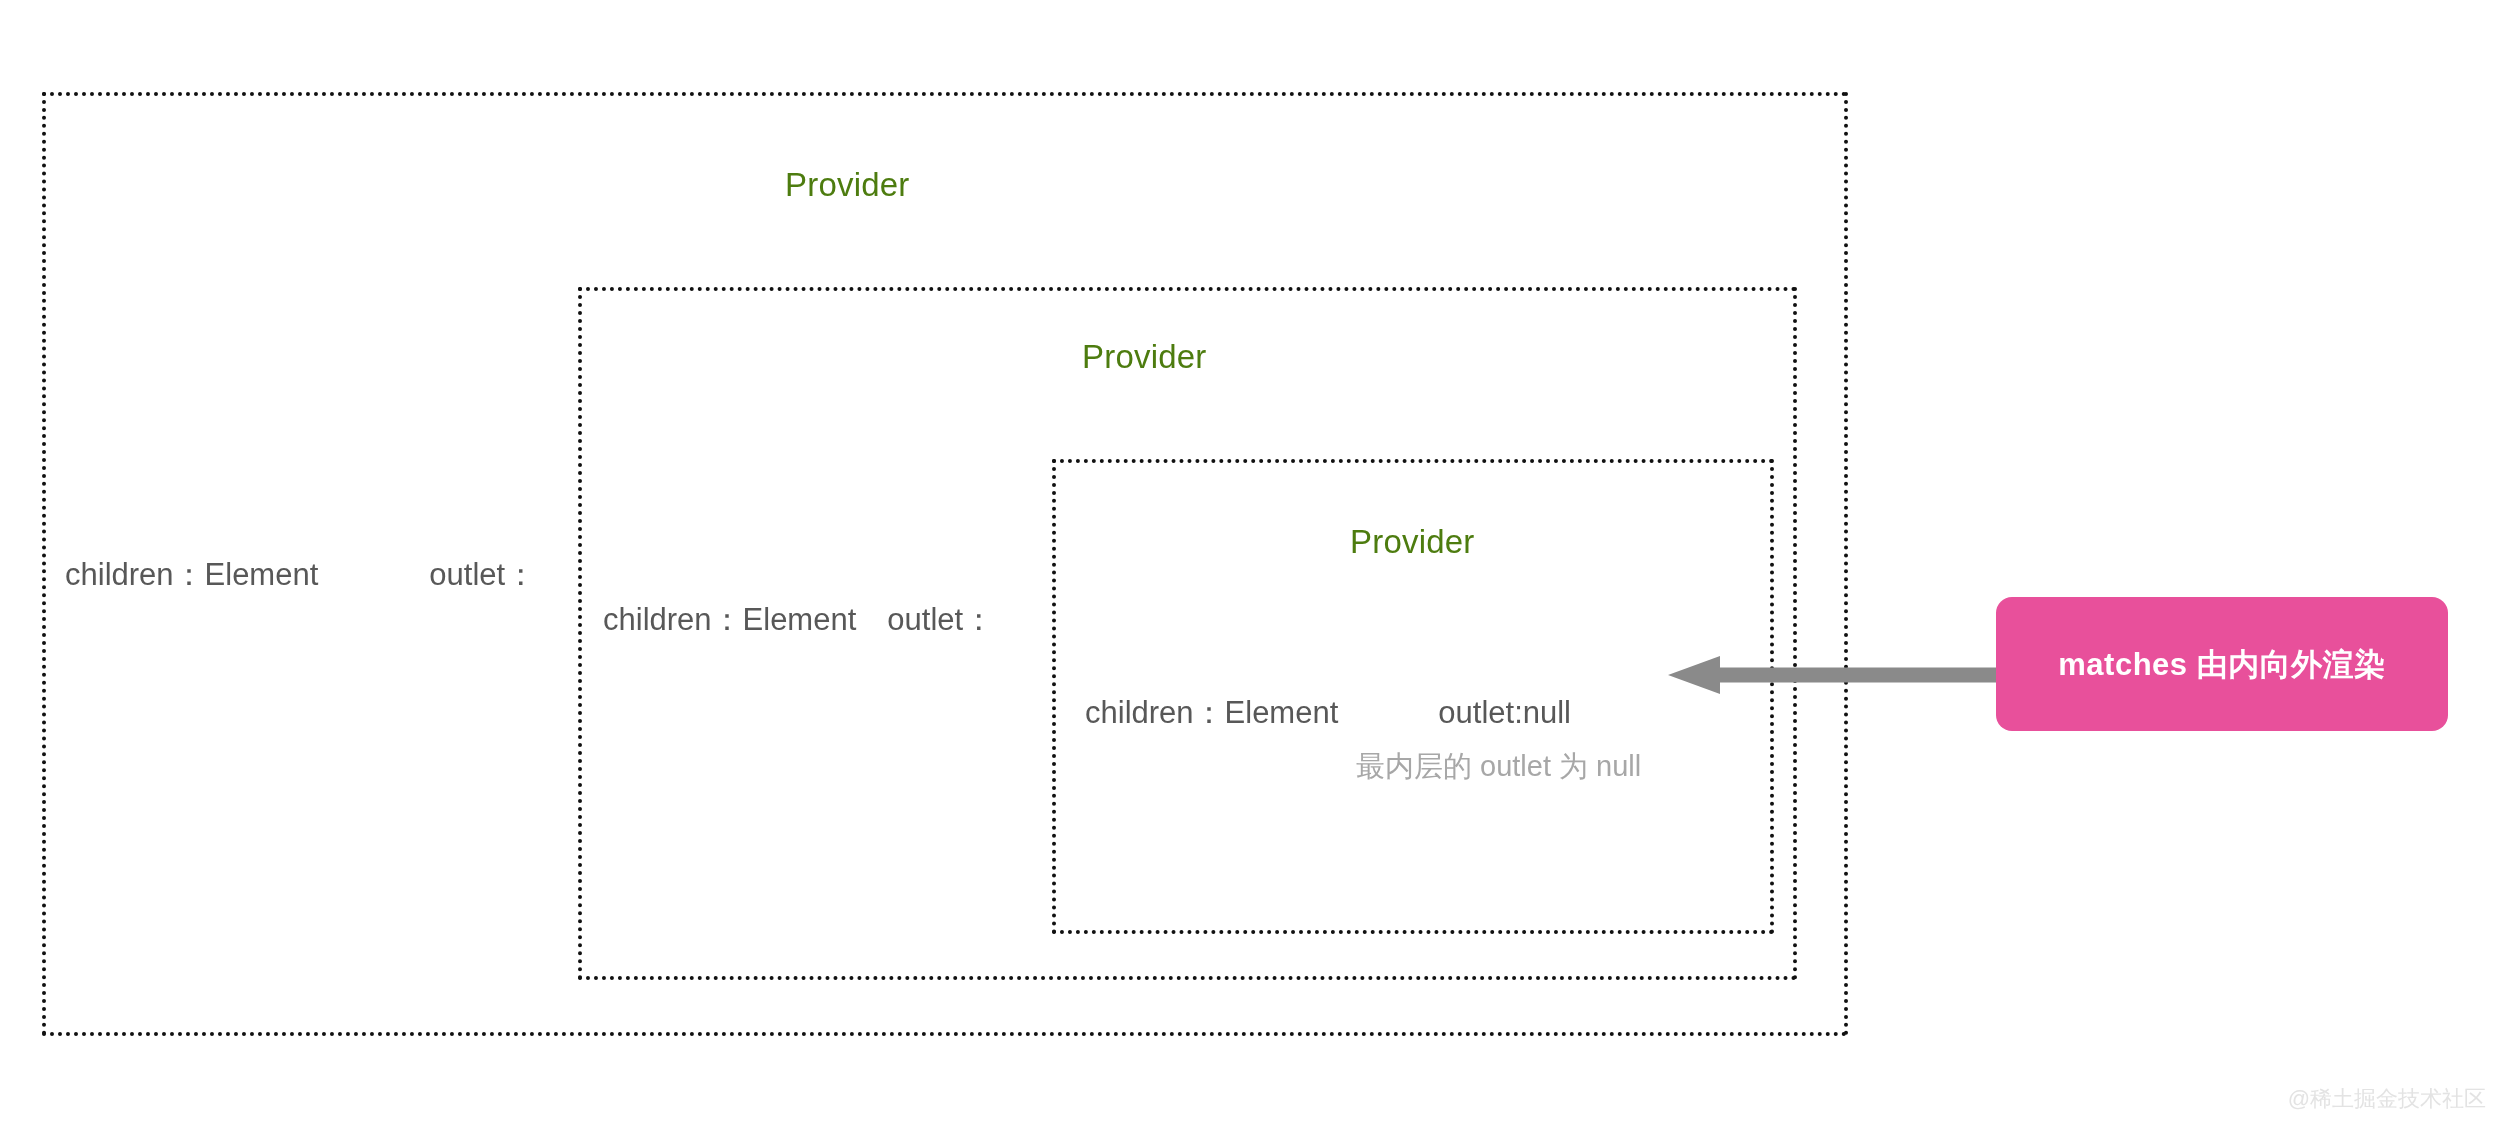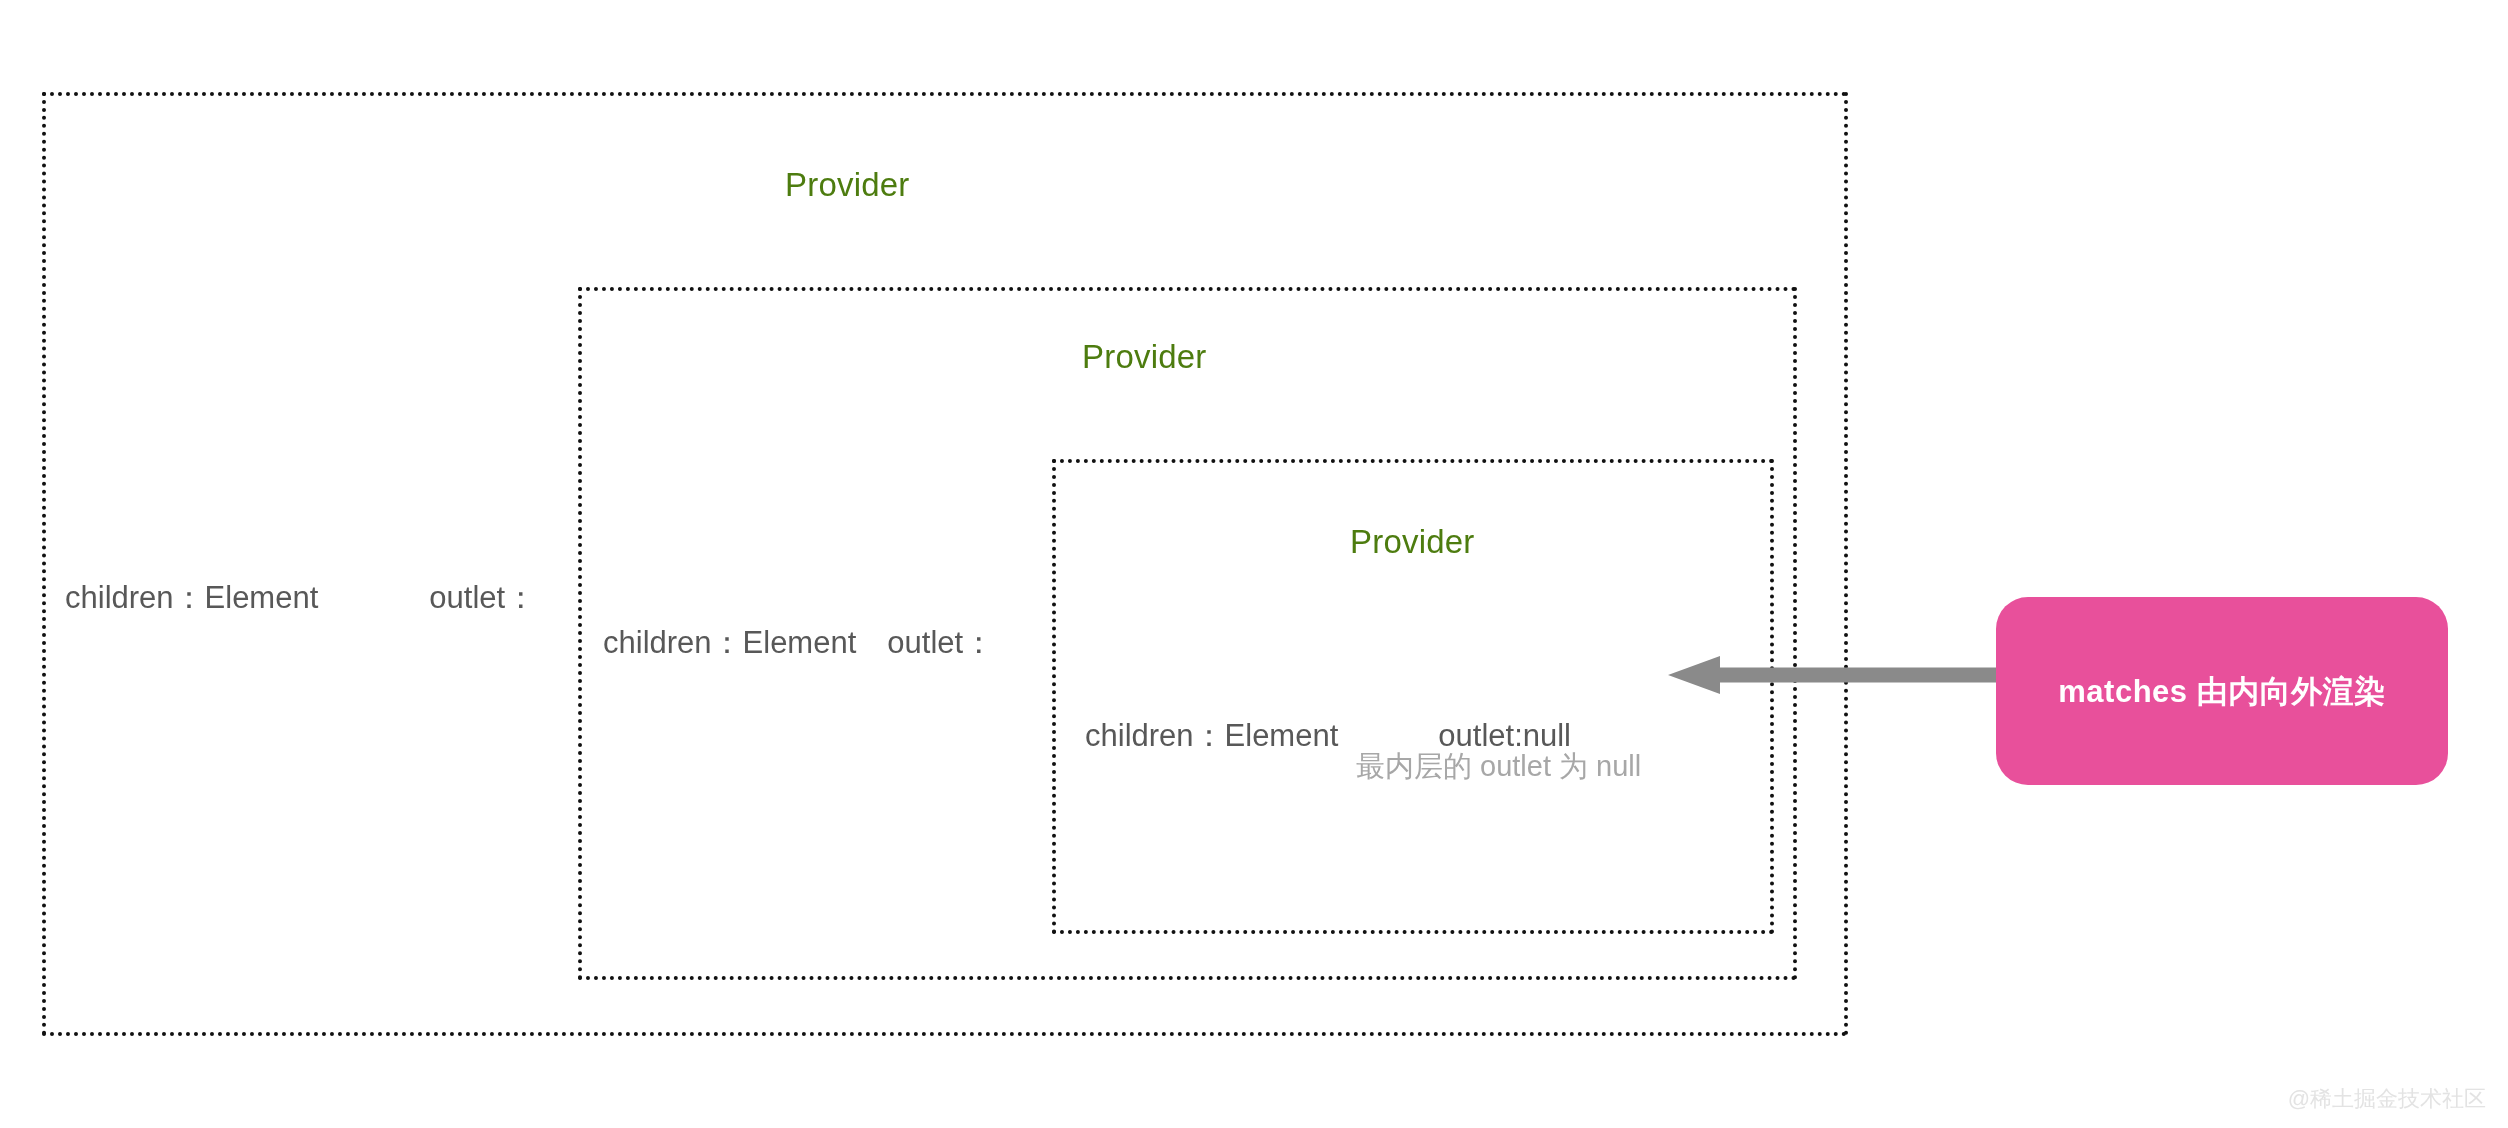--- a/index.html
+++ b/index.html
@@ -51,7 +51,6 @@
     white-space: nowrap;
     display: flex;
     align-items: baseline;
-    margin-top: 23px;
   }
   #props-outer  { left: 65px;   top: 559px; }
   #props-middle { left: 603px;  top: 604px; }

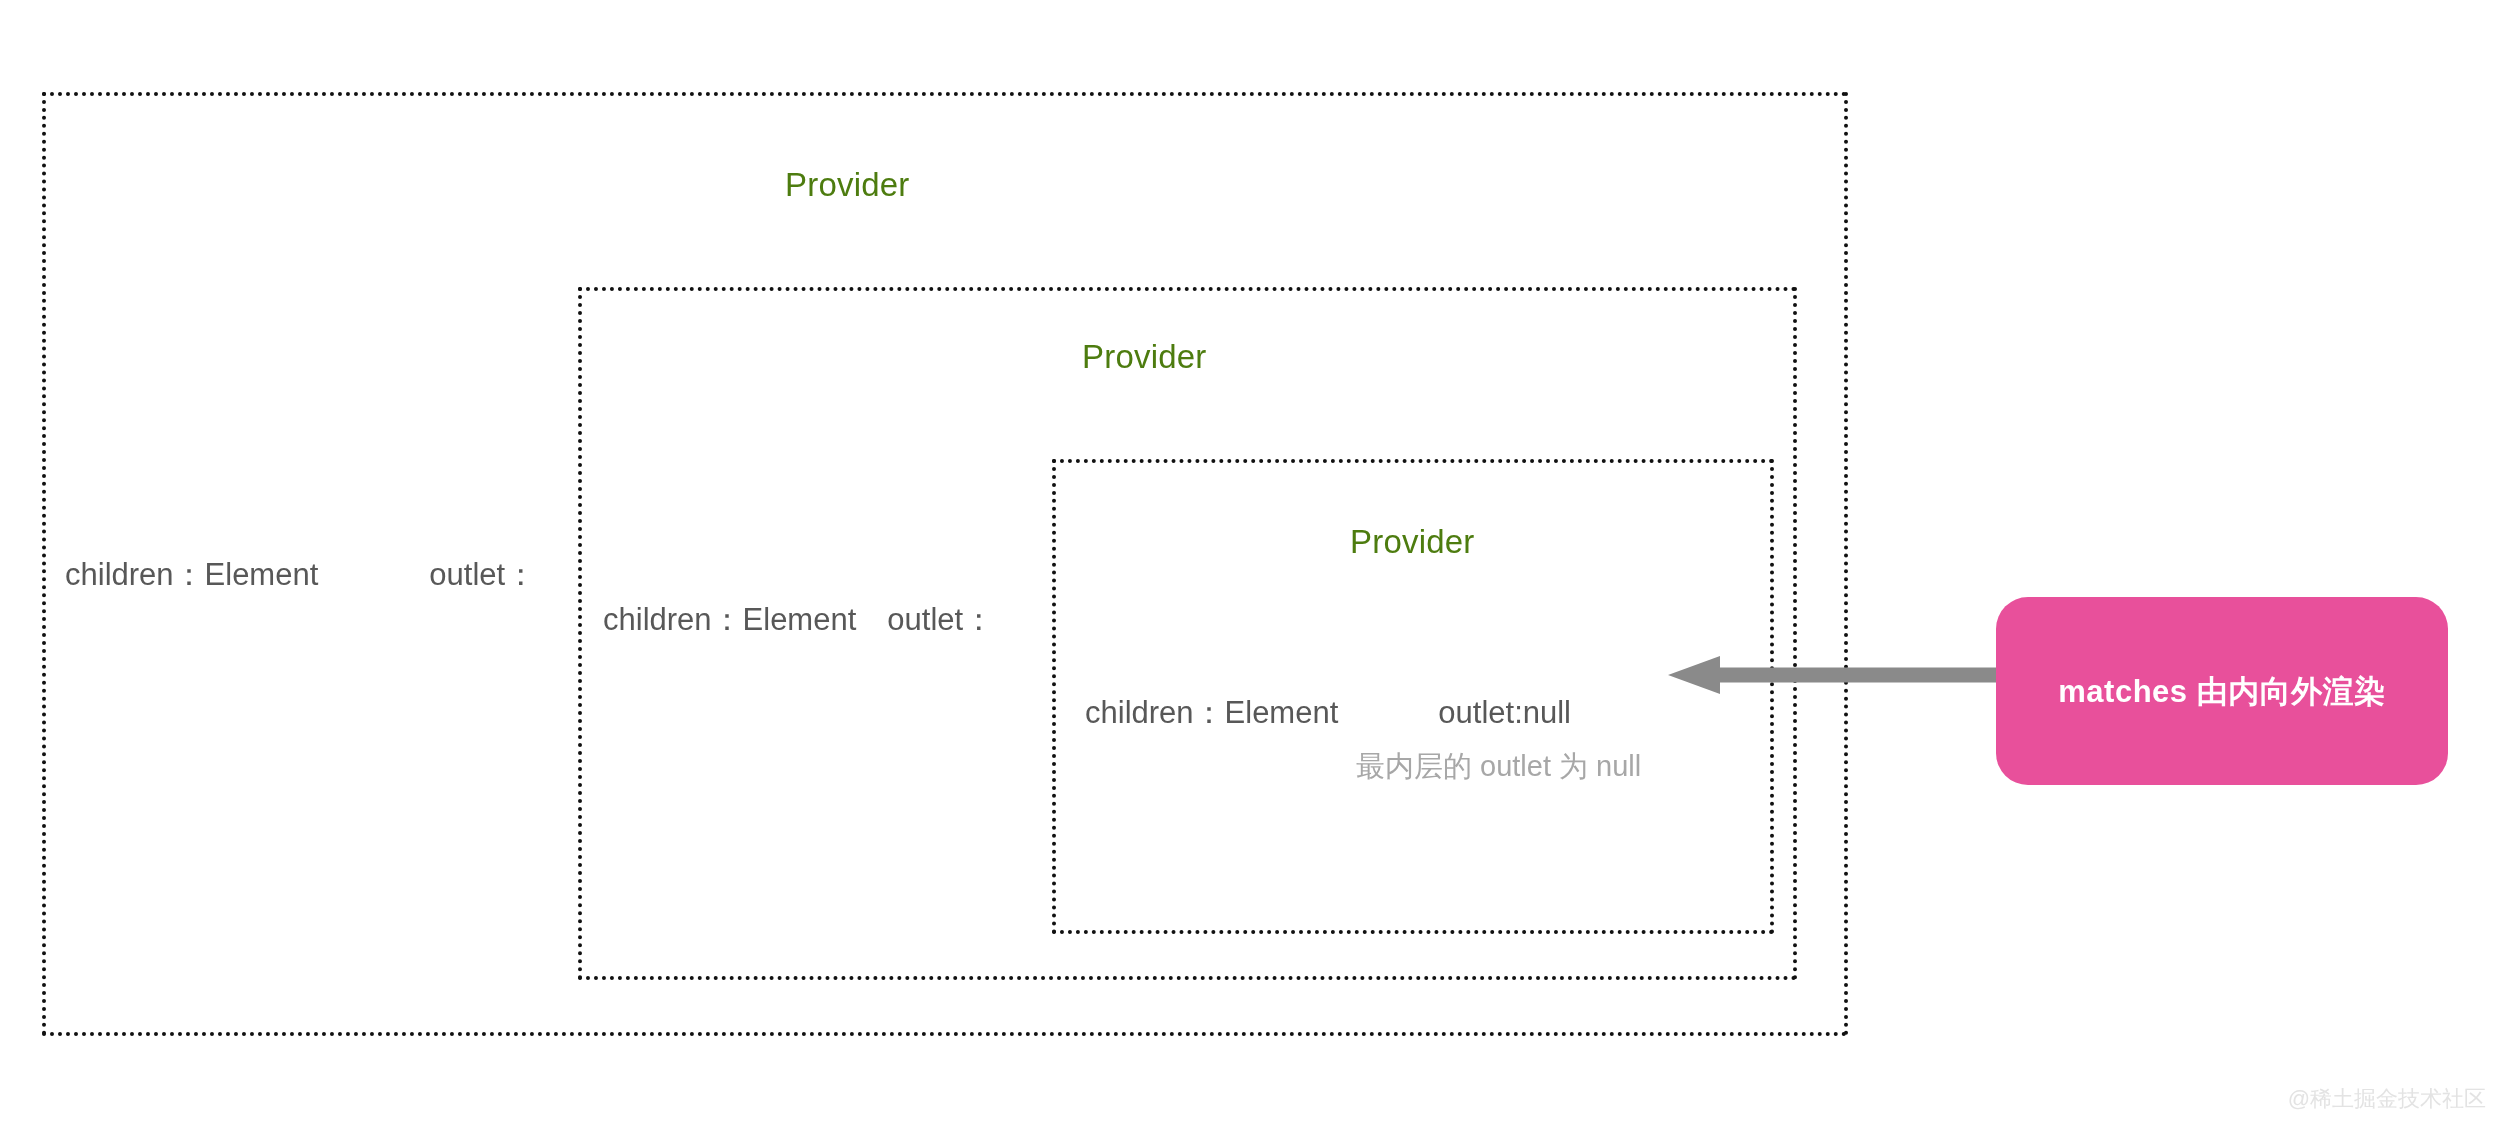--- a/index.html
+++ b/index.html
@@ -86,9 +86,9 @@
     left: 1996px;
     top: 597px;
     width: 452px;
-    height: 188px;
+    height: 134px;
     background: #e8509b;
-    border-radius: 32px;
+    border-radius: 16px;
     display: flex;
     align-items: center;
     justify-content: center;

